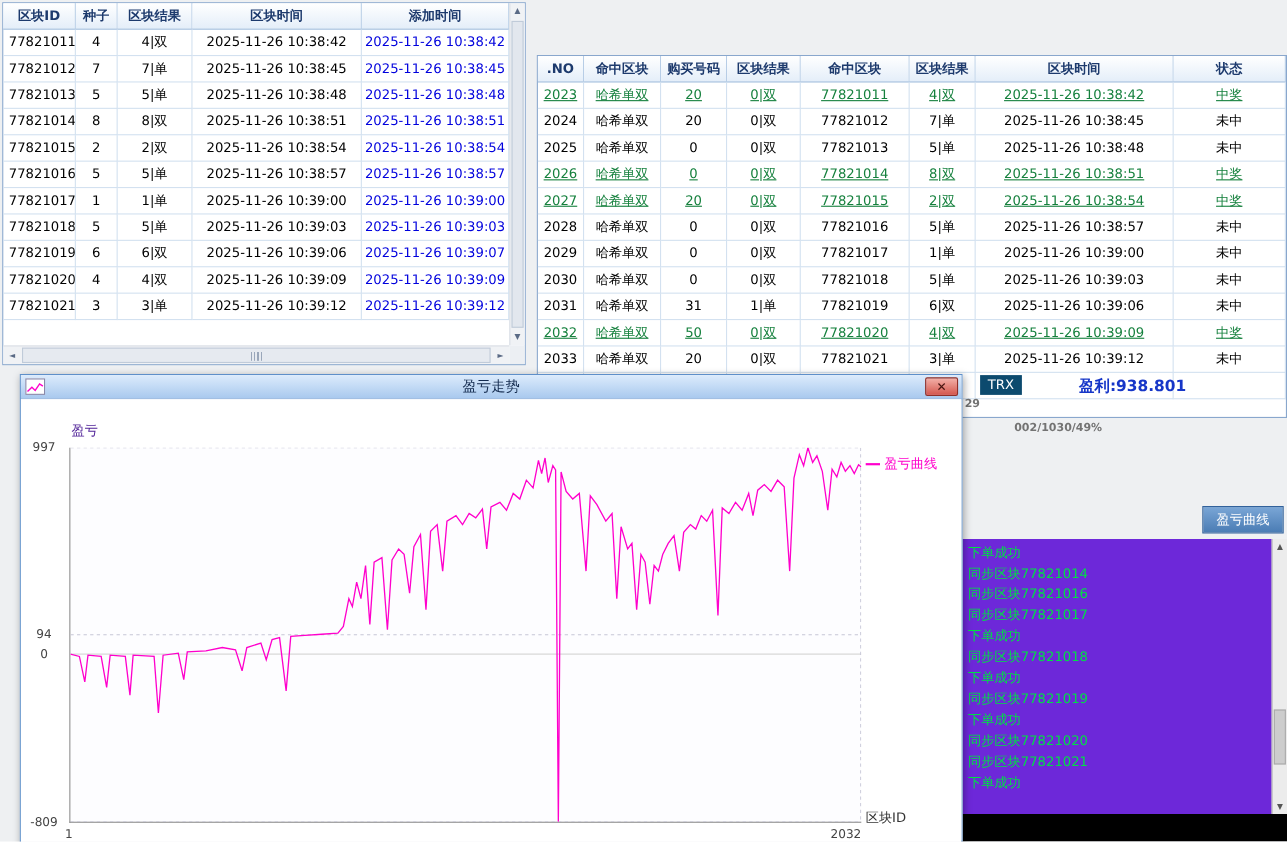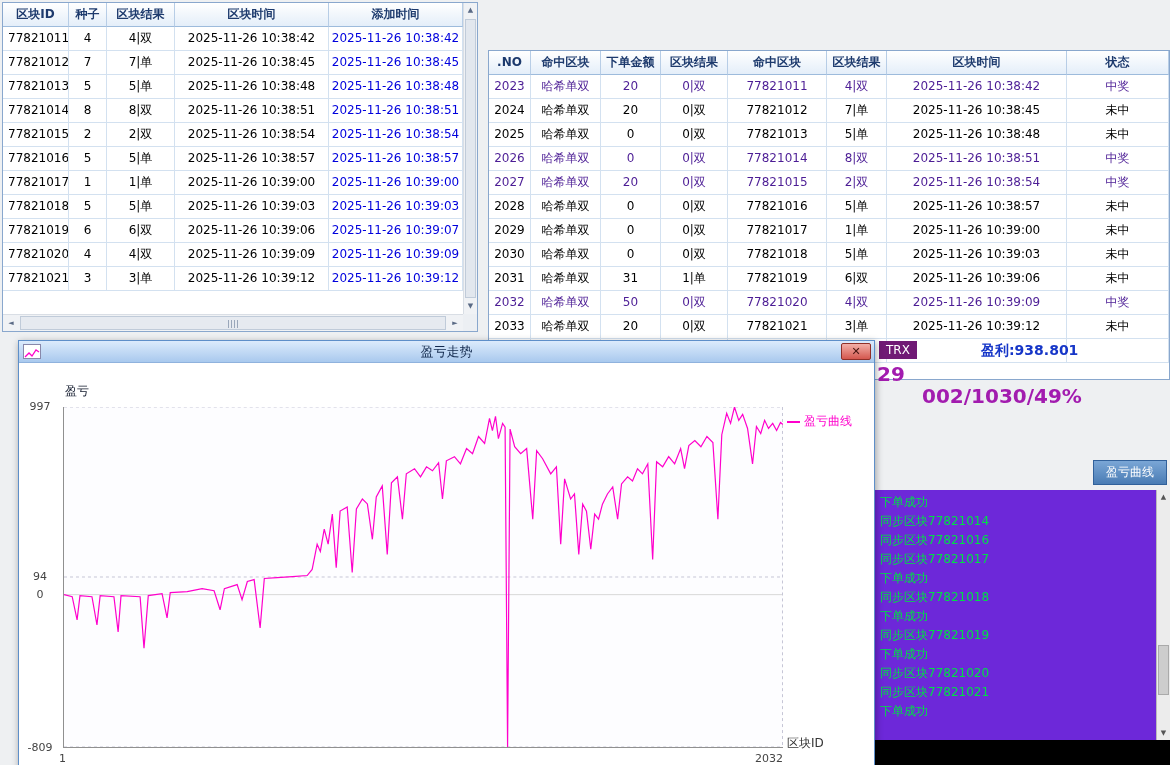--- a/index.html
+++ b/index.html
@@ -183,7 +183,7 @@
     <div class="rt-row">
         <div class="hcell">.NO</div>
         <div class="hcell">命中区块</div>
-        <div class="hcell">下单金额</div>
+        <div class="hcell">购买号码</div>
         <div class="hcell">区块结果</div>
         <div class="hcell">命中区块</div>
         <div class="hcell">区块结果</div>

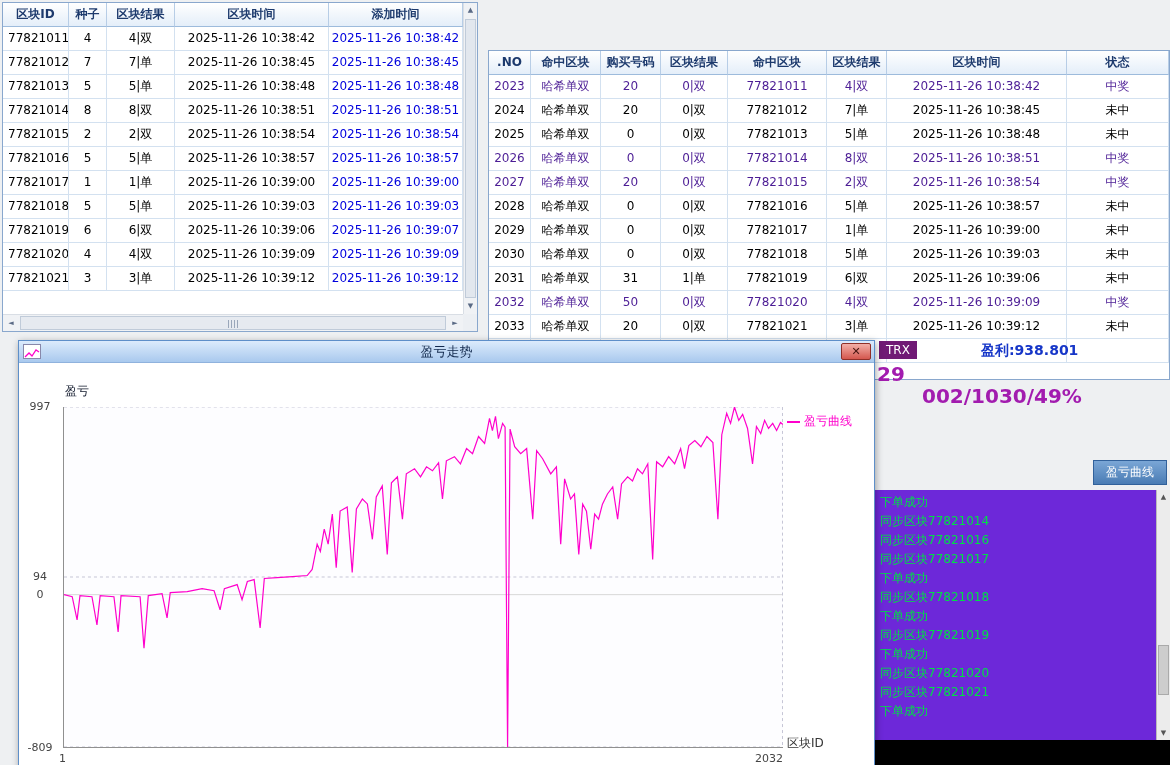--- a/index.html
+++ b/index.html
@@ -19,7 +19,7 @@
         border-right:1px solid #d3e1f0;border-bottom:1px solid #d3e1f0;overflow:hidden;white-space:nowrap;}
   .cell.al{text-align:left;padding-left:5px;}
   .cell.blue{color:#0000dd;}
-  .rt-row.win .cell{color:#4c1d95;}
+  .rt-row.win .cell{color:#15803d;text-decoration:underline;}
   
   .vscroll{position:absolute;top:0;right:0;bottom:17px;width:14px;background:#f0f2f5;border-left:1px solid #d9dee5;}
   .vbtn{height:15px;text-align:center;font-size:7px;line-height:15px;color:#5a6a85;}

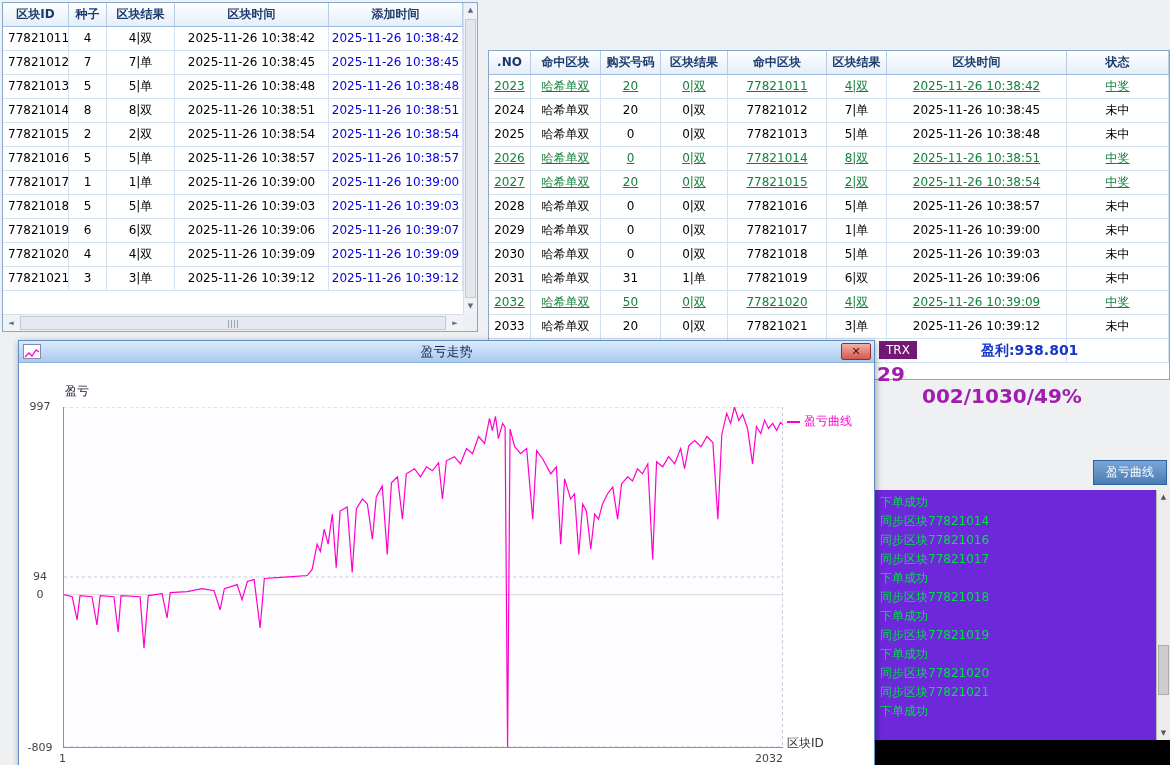--- a/index.html
+++ b/index.html
@@ -55,7 +55,7 @@
   .lg-line{display:inline-block;width:13px;height:2px;background:#ff00cc;vertical-align:middle;margin-right:4px;}
   
   #side-panel{position:absolute;left:875px;top:332px;width:295px;height:433px;}
-  .trx{position:absolute;left:4px;top:9px;background:#701a75;color:#fff;font-size:12px;padding:2px 7px;}
+  .trx{position:absolute;left:16px;top:9px;background:#0c4a6e;color:#fff;font-size:12px;padding:2px 7px;}
   .profit{position:absolute;left:106px;top:10px;font-size:14px;font-weight:bold;color:#1636c8;}
   .stat{position:absolute;left:2px;font-size:20px;font-weight:bold;color:#a21caf;white-space:nowrap;}
   .s1{top:30px;} .s2{top:52px;margin-left:45px;}

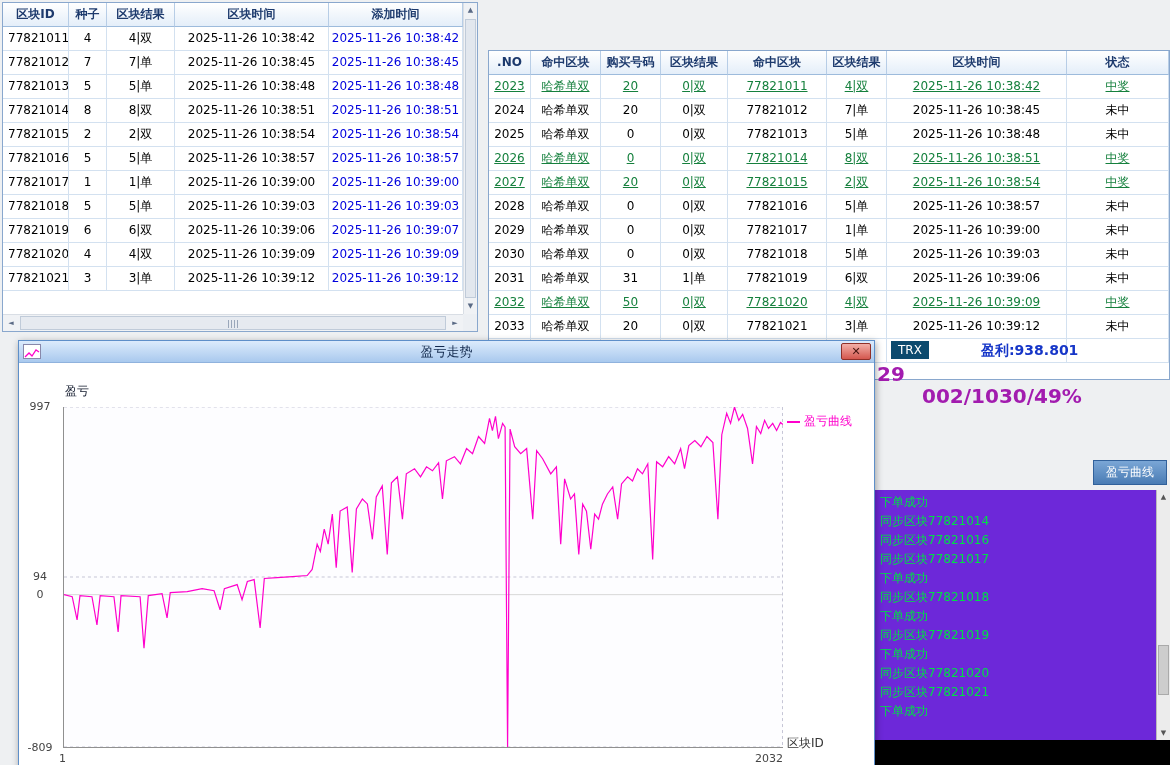--- a/index.html
+++ b/index.html
@@ -57,7 +57,7 @@
   #side-panel{position:absolute;left:875px;top:332px;width:295px;height:433px;}
   .trx{position:absolute;left:16px;top:9px;background:#0c4a6e;color:#fff;font-size:12px;padding:2px 7px;}
   .profit{position:absolute;left:106px;top:10px;font-size:14px;font-weight:bold;color:#1636c8;}
-  .stat{position:absolute;left:2px;font-size:20px;font-weight:bold;color:#a21caf;white-space:nowrap;}
+  .stat{position:absolute;left:2px;font-size:10px;font-weight:bold;color:#737373;white-space:nowrap;}
   .s1{top:30px;} .s2{top:52px;margin-left:45px;}
   .curvebtn{position:absolute;left:218px;top:128px;width:74px;height:25px;cursor:default;
             background:linear-gradient(#7aa6d6,#4a7cb4);border:1px solid #31619b;color:#fff;

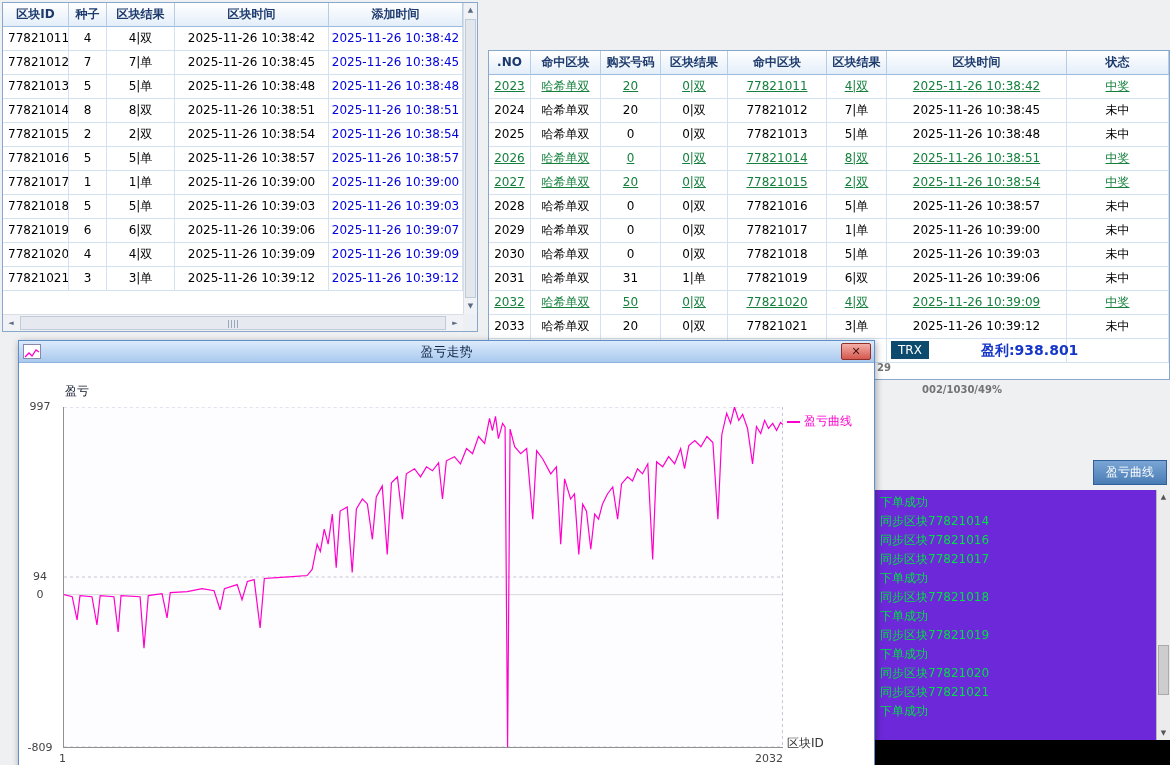--- a/index.html
+++ b/index.html
@@ -42,7 +42,7 @@
             background:linear-gradient(#f3b0a8,#d4574e);border:1px solid #8f2f28;border-radius:2px;
             line-height:15px;text-align:center;font-size:11px;font-weight:bold;color:#471410;}
   .client{position:relative;height:401px;background:#fff;overflow:hidden;}
-  .ylab{position:absolute;left:46px;top:20px;font-size:12px;color:#0f172a;}
+  .ylab{position:absolute;left:46px;top:20px;font-size:12px;color:#4c1d95;}
   .plot{position:absolute;left:44px;top:44px;width:720px;height:341px;background:#fdfdff;
         border-left:1px solid #909090;border-bottom:1px solid #909090;}
   .plot svg{position:absolute;left:0;top:0;width:100%;height:100%;}

